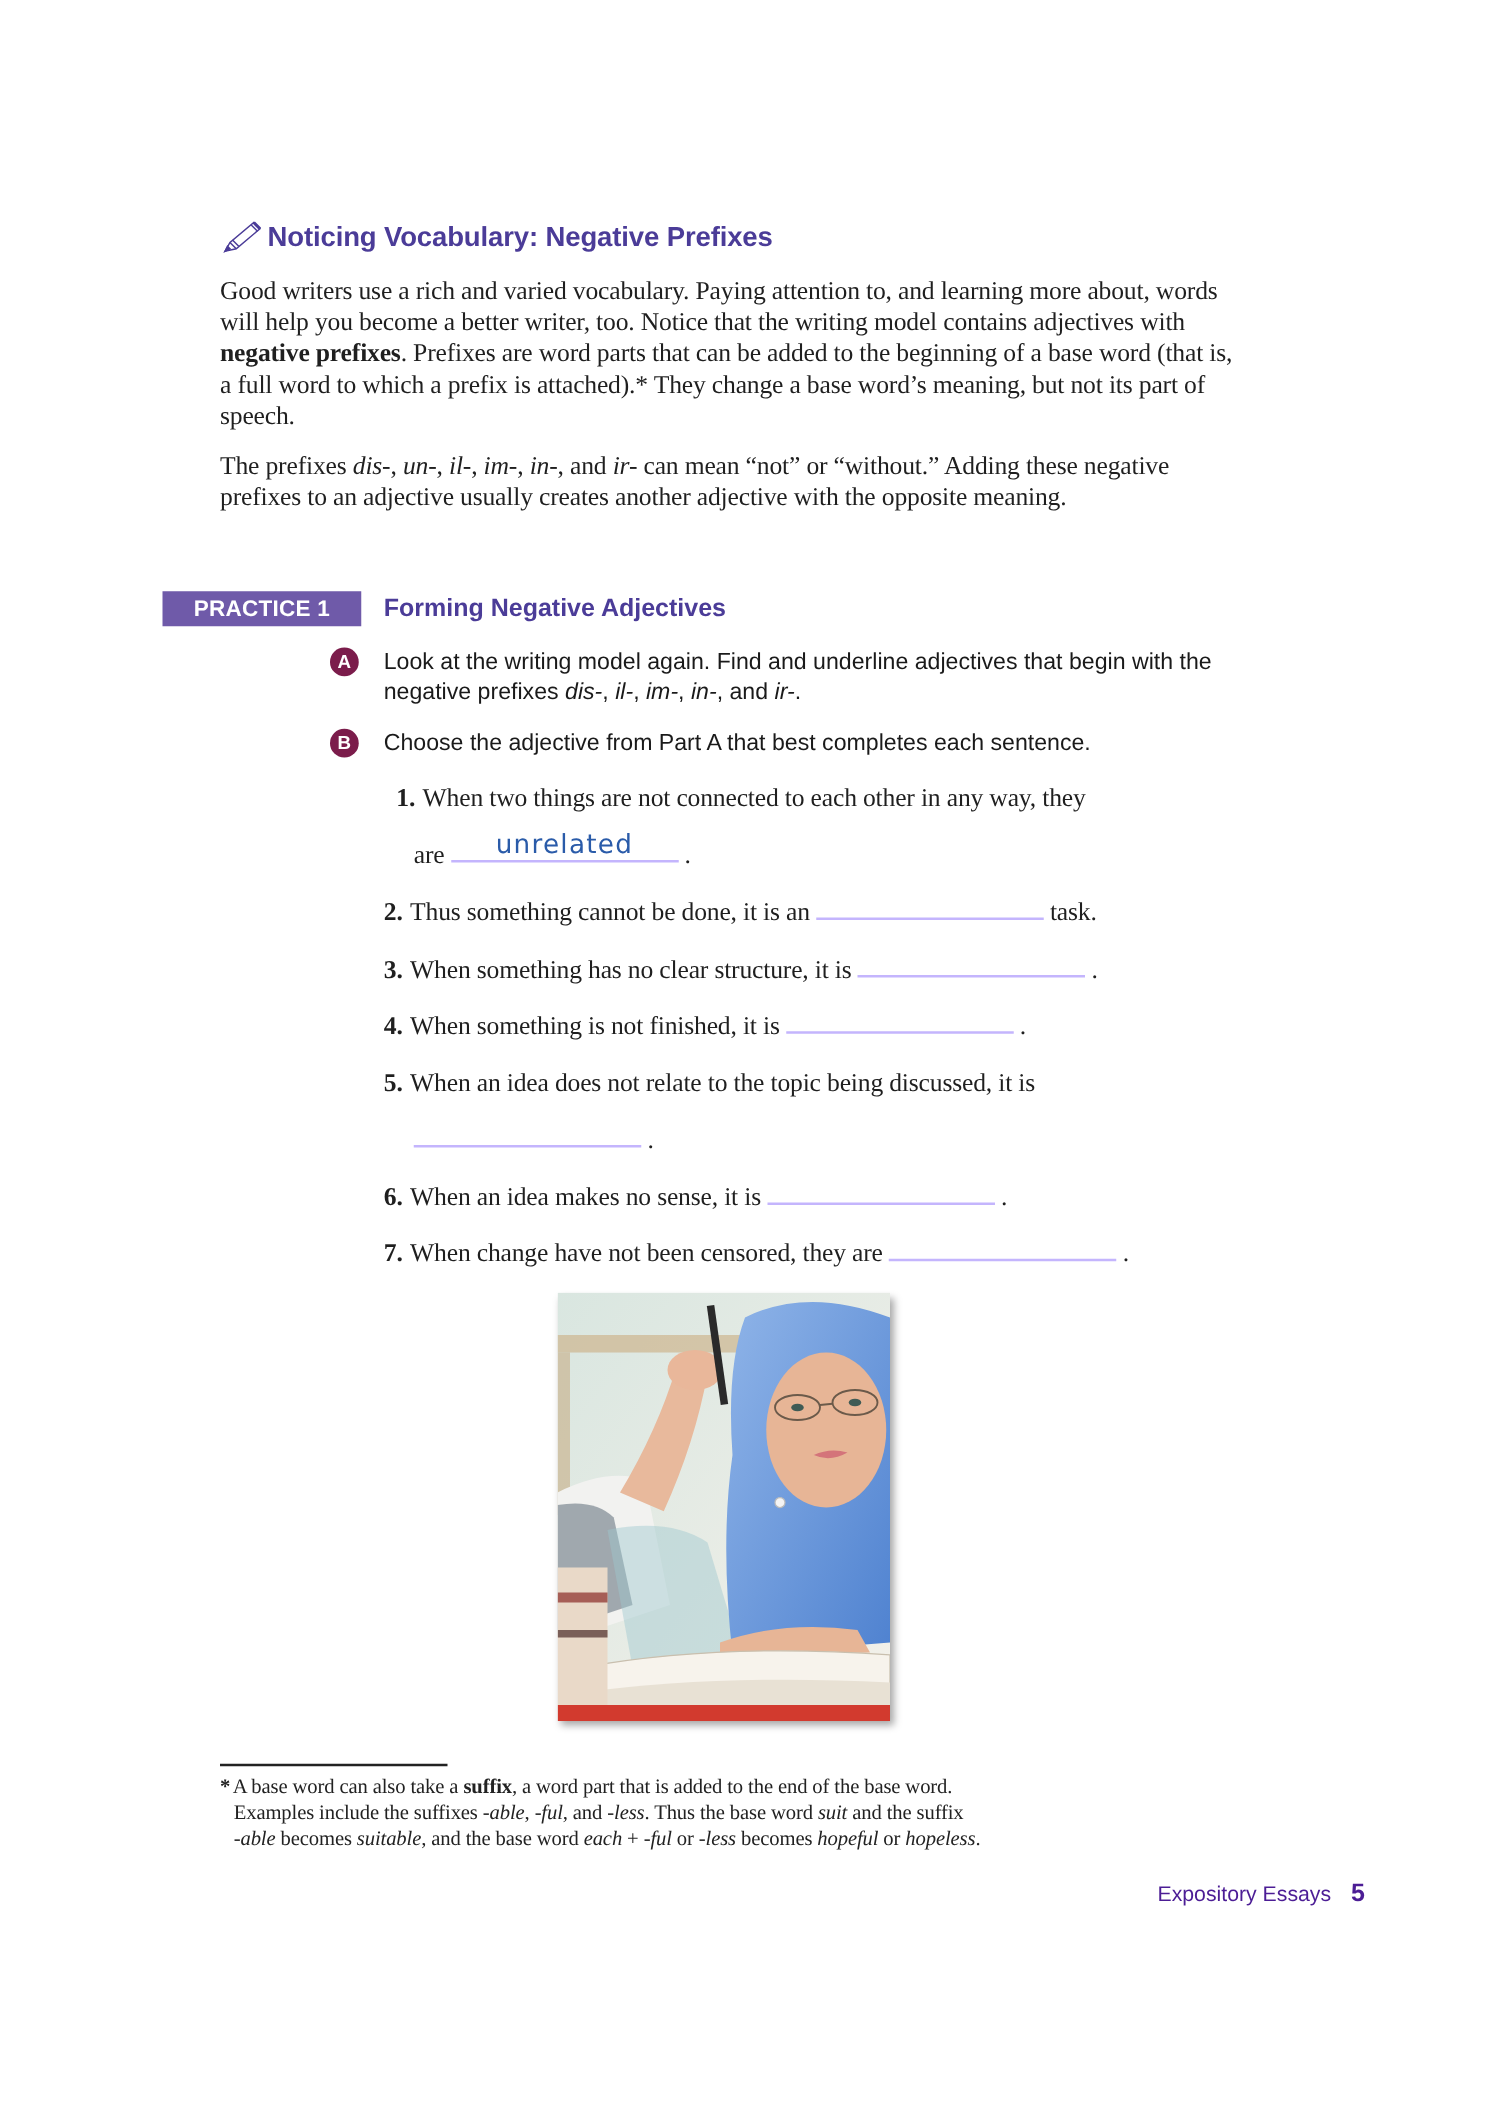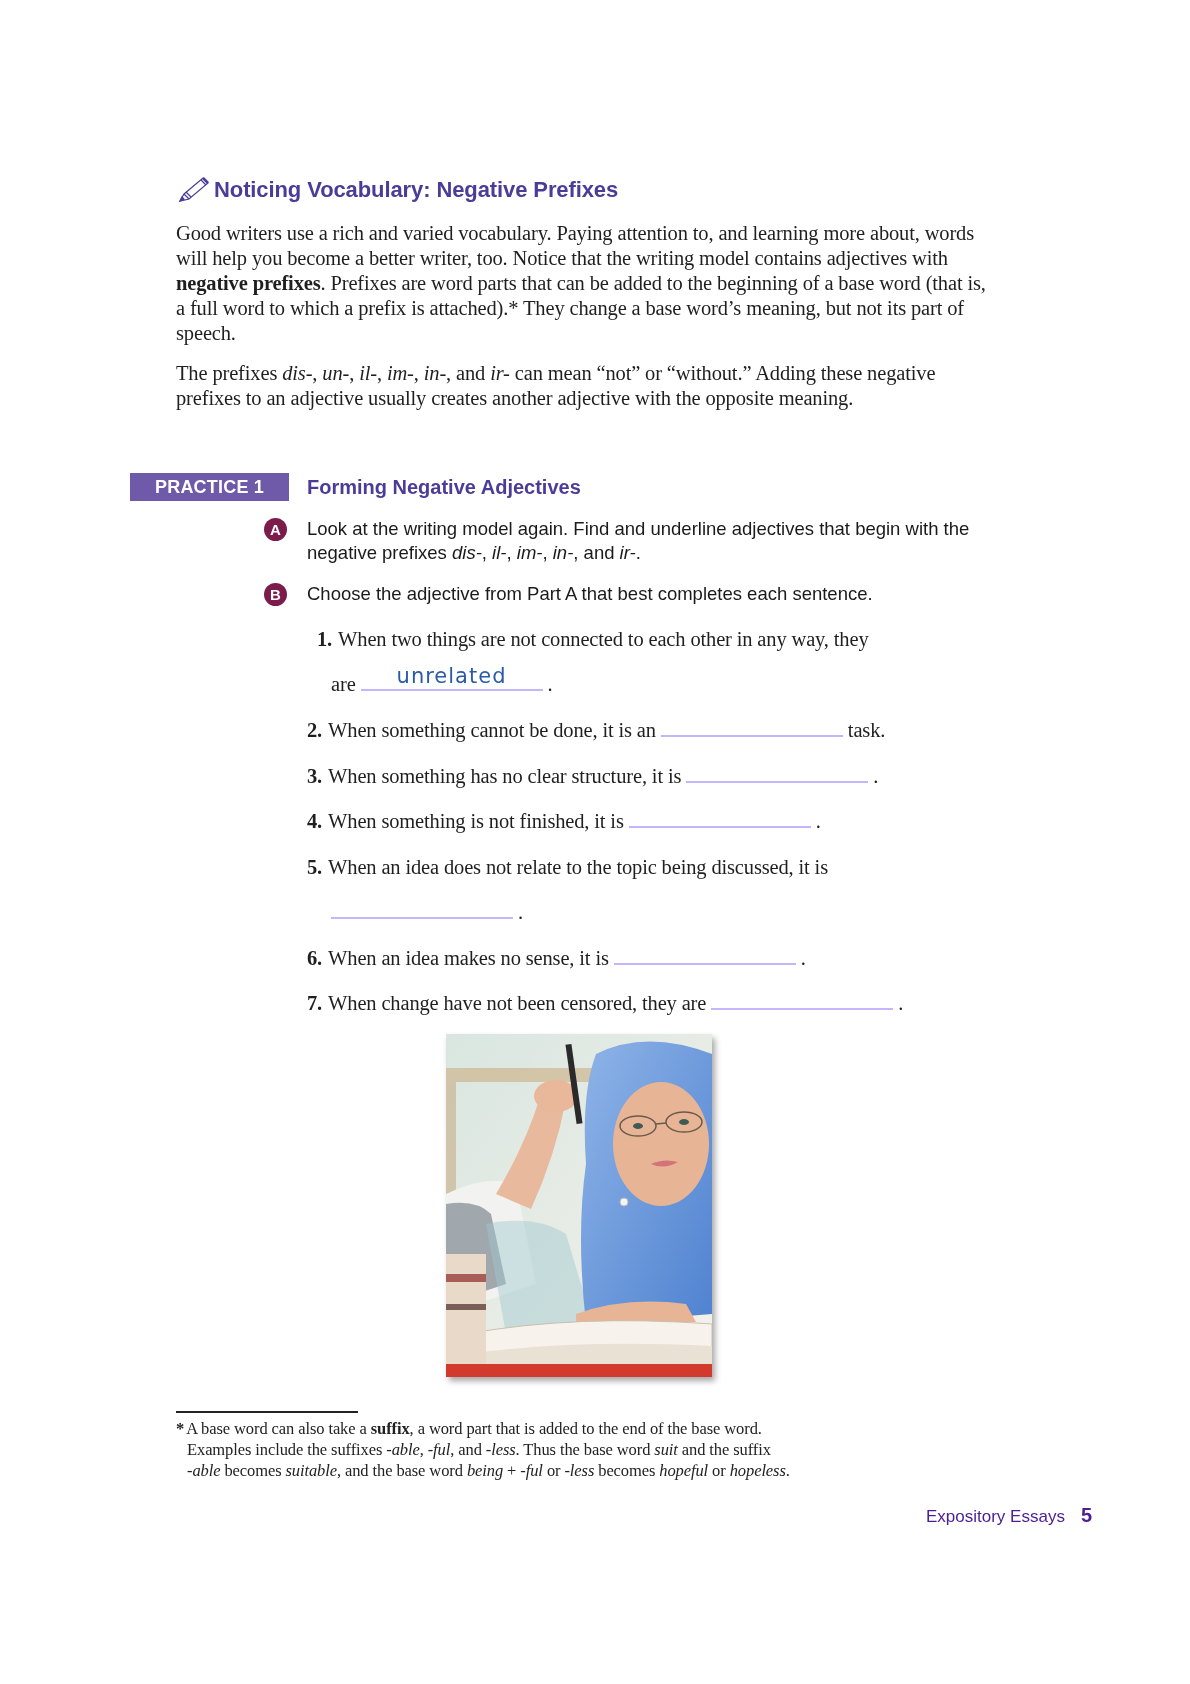--- a/index.html
+++ b/index.html
@@ -93,7 +93,7 @@
 </div>
 
 <div class="abs item" style="top:717px;">
-  <span class="num">2.</span><span>When something cannot be done, it is an</span><span class="blank"></span><span>task.</span>
+  <span class="num">2.</span><span>Thus something cannot be done, it is an</span><span class="blank"></span><span>task.</span>
 </div>
 
 <div class="abs item" style="top:763px;">

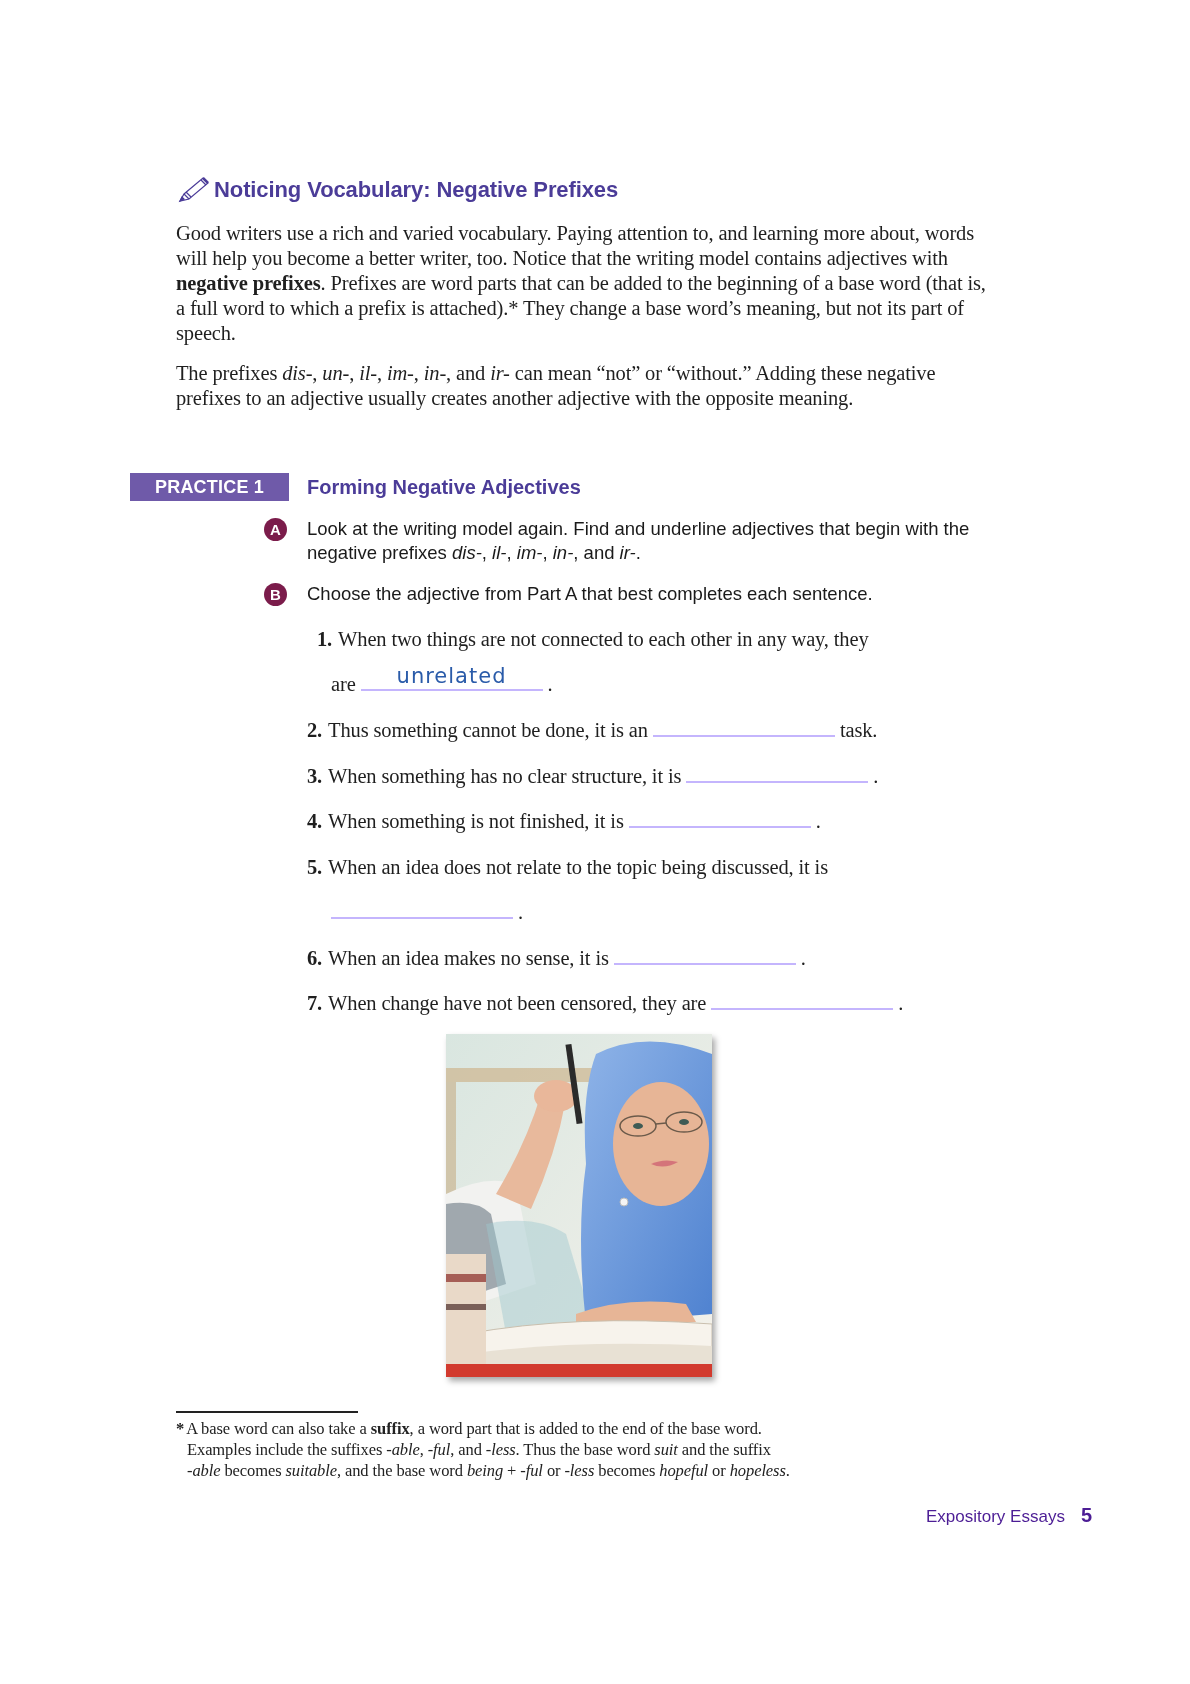--- a/index.html
+++ b/index.html
@@ -176,7 +176,7 @@
 <div class="abs footnote">
   <div><span class="ast">*</span><span>A base word can also take a </span><b>suffix</b><span>, a word part that is added to the end of the base word.</span></div>
   <div class="indent-line"><span>Examples include the suffixes </span><i>-able</i>, <i>-ful</i>, and <i>-less</i><span>. Thus the base word </span><i>suit</i><span> and the suffix</span></div>
-  <div class="indent-line"><i>-able</i><span> becomes </span><i>suitable</i><span>, and the base word </span><i>being</i><span> + </span><i>-ful</i><span> or </span><i>-less</i><span> becomes </span><i>hopeful</i><span> or </span><i>hopeless</i><span>.</span></div>
+  <div class="indent-line"><i>-able</i><span> becomes </span><i>suitable</i><span>, and the base word </span><i>each</i><span> + </span><i>-ful</i><span> or </span><i>-less</i><span> becomes </span><i>hopeful</i><span> or </span><i>hopeless</i><span>.</span></div>
 </div>
 
 <div class="abs page-footer">

